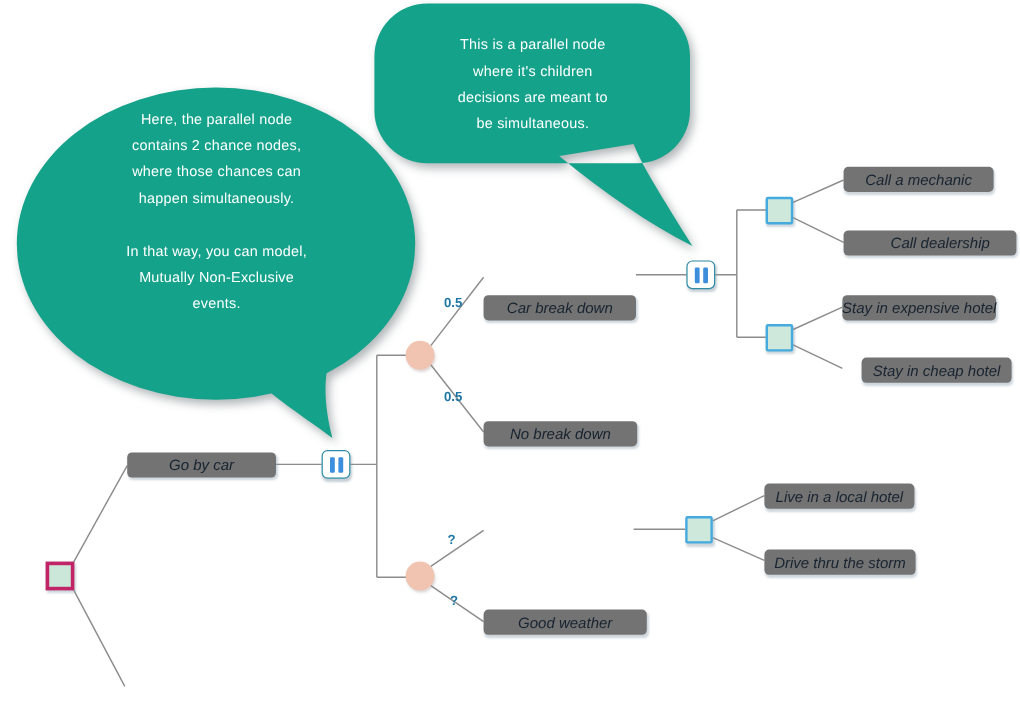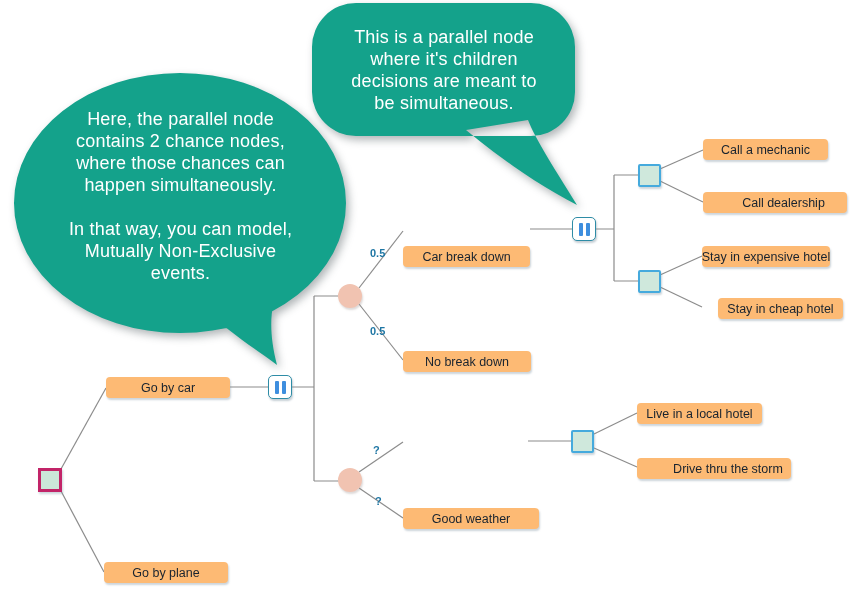--- a/index.html
+++ b/index.html
@@ -11,7 +11,7 @@
   .bubble-shape{filter:drop-shadow(3px 4px 4px rgba(80,90,95,.45));}
   .bubble-text{
     position:absolute;color:#ffffff;text-align:center;white-space:pre-line;
-    font-size:18px;line-height:22px;letter-spacing:.2px;
+    font-size:12px;line-height:22px;letter-spacing:.2px;
   }
   .label{
     position:absolute;height:21px;background:#fdba74;border-radius:4px;

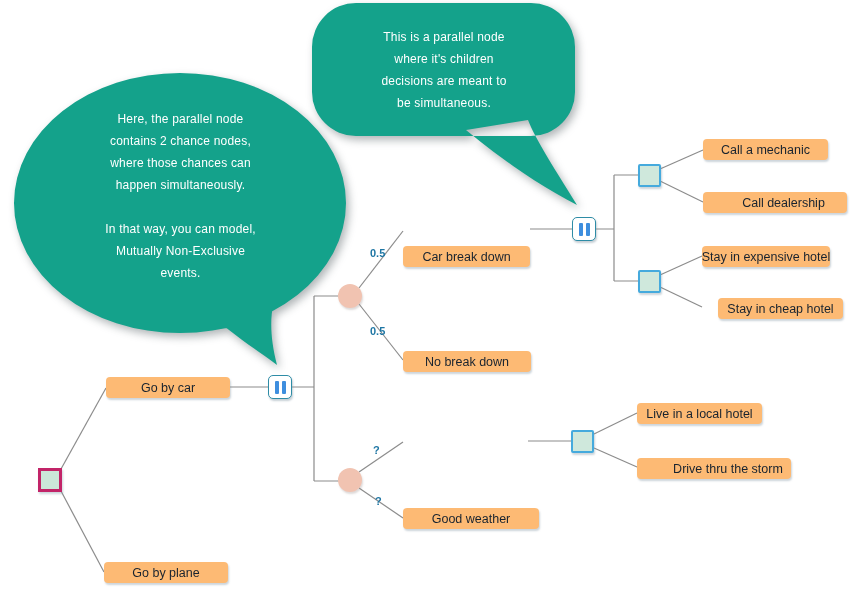--- a/index.html
+++ b/index.html
@@ -78,7 +78,7 @@
     </g>
   </svg>
 
-  <div class="bubble-text" style="left:38px;top:108px;width:285px;text-align:center;">Here, the parallel node
+  <div class="bubble-text" style="left:38px;top:88px;width:285px;text-align:center;">Here, the parallel node
 contains 2 chance nodes,
 where those chances can
 happen simultaneously.

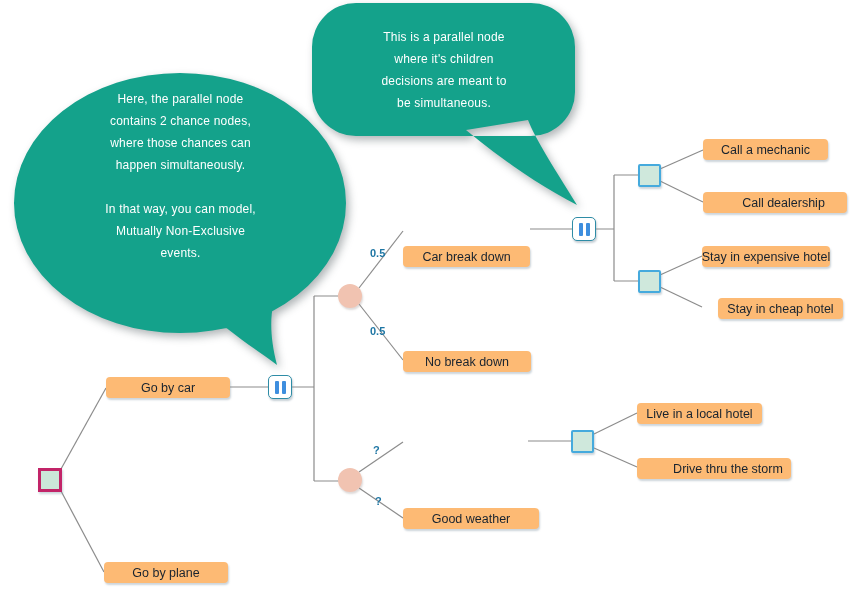--- a/index.html
+++ b/index.html
@@ -14,10 +14,11 @@
     font-size:12px;line-height:22px;letter-spacing:.2px;
   }
   .label{
-    position:absolute;height:21px;background:#fdba74;border-radius:4px;
+    position:absolute;height:21px;background:#737373;border-radius:4px;
     display:flex;align-items:center;justify-content:center;
     font-size:12.5px;color:#18232f;white-space:nowrap;
     box-shadow:1px 2px 2px rgba(130,150,165,.4);
+    font-style:italic;
   }
   .pnode{
     position:absolute;width:22px;height:22px;background:#ffffff;

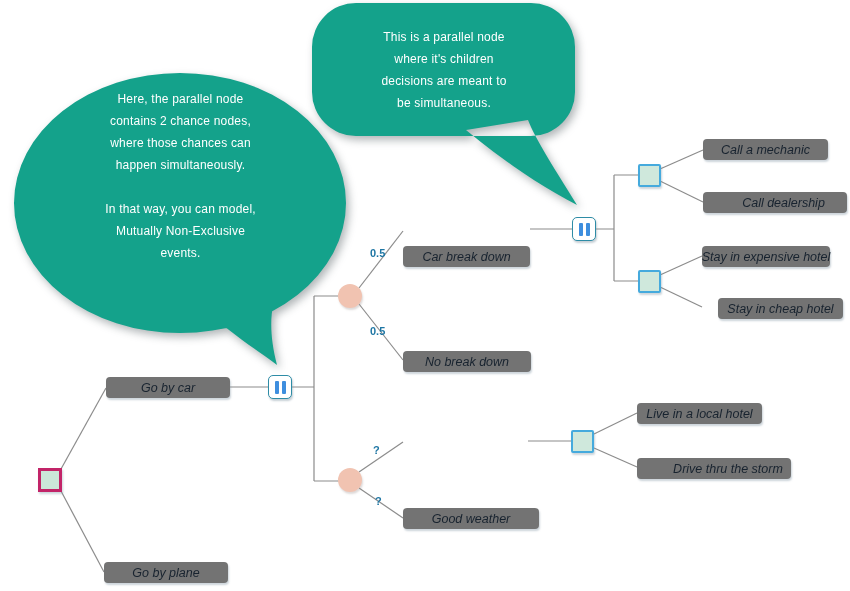--- a/index.html
+++ b/index.html
@@ -126,7 +126,7 @@
   <div class="label" style="left:702px;top:246px;width:128px;text-align:right;">Stay in expensive hotel</div>
   <div class="label" style="left:702px;top:298px;width:125px;margin-left:16px;">Stay in cheap hotel</div>
   <div class="label" style="left:637px;top:403px;width:125px;">Live in a local hotel</div>
-  <div class="label" style="left:637px;top:458px;width:126px;padding-left:28px;">Drive thru the storm</div>
+  <div class="label" style="left:637px;top:458px;width:126px;">Drive thru the storm</div>
 
 </div>
 

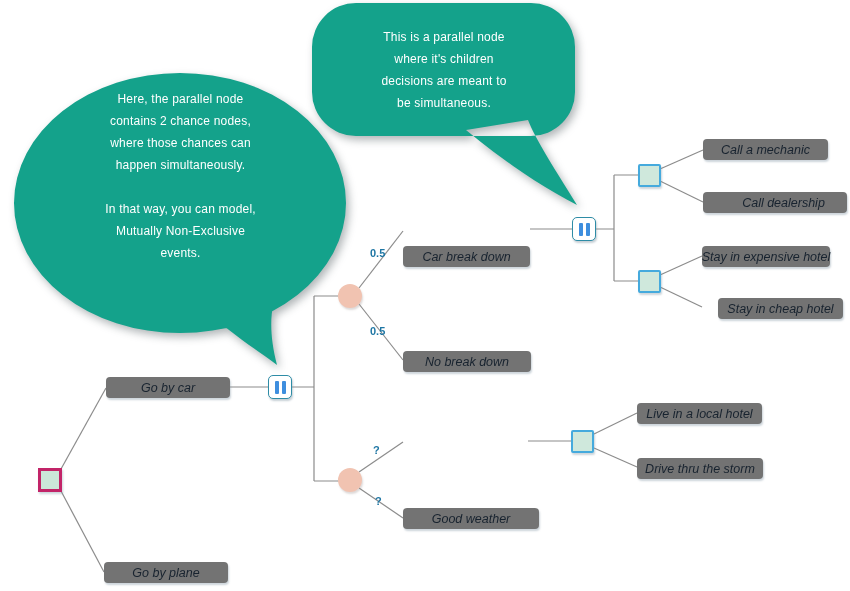--- a/index.html
+++ b/index.html
@@ -117,7 +117,6 @@
   <span class="prob" style="left:375px;top:495px;">?</span>
 
   <div class="label" style="left:106px;top:377px;width:124px;">Go by car</div>
-  <div class="label" style="left:104px;top:562px;width:124px;">Go by plane</div>
   <div class="label" style="left:403px;top:218px;width:127px;margin-top:28px;">Car break down</div>
   <div class="label" style="left:403px;top:351px;width:128px;">No break down</div>
   <div class="label" style="left:403px;top:508px;width:136px;">Good weather</div>

